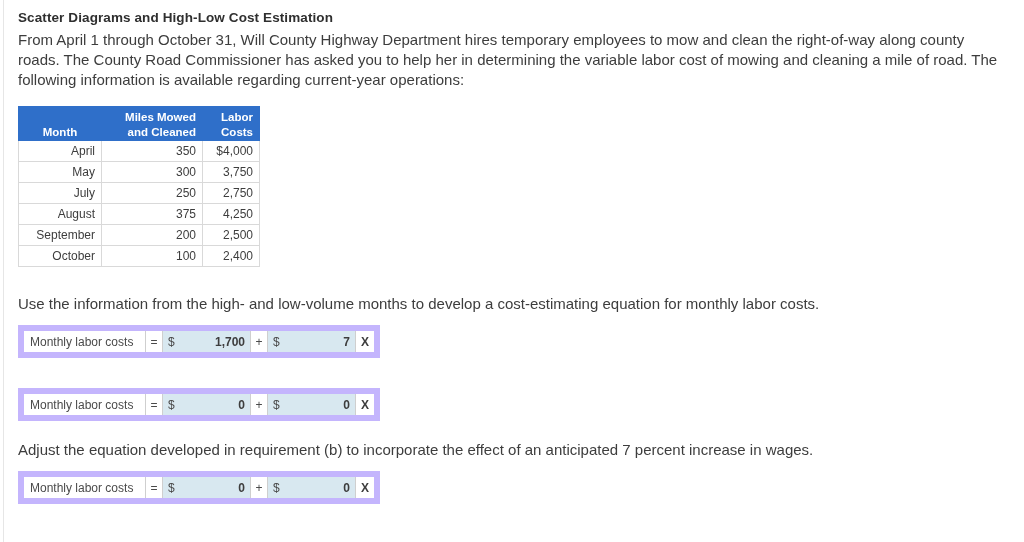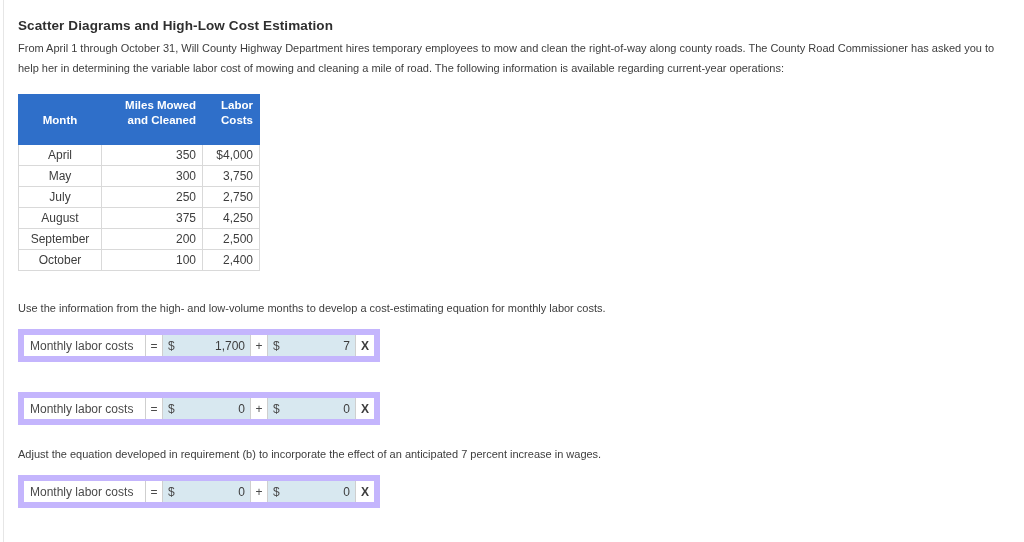--- a/index.html
+++ b/index.html
@@ -26,7 +26,7 @@
   .wrap {
     position: absolute;
     left: 18px;
-    top: 12px;
+    top: 4px;
     width: 992px;
   }
   .title {

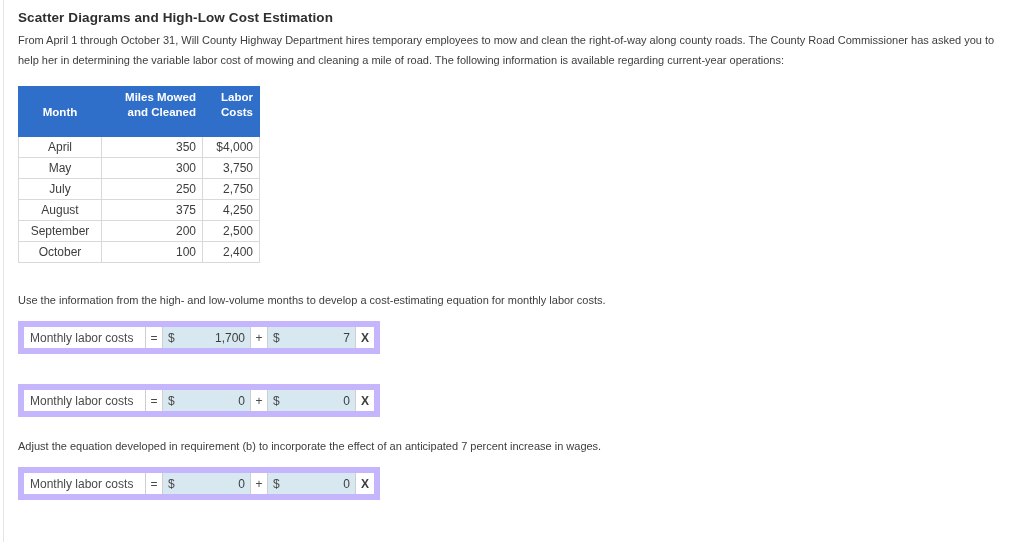--- a/index.html
+++ b/index.html
@@ -37,7 +37,7 @@
     letter-spacing: 0.1px;
   }
   .para {
-    font-size: 11px;
+    font-size: 15px;
     line-height: 20px;
     color: #3d3d3d;
     margin: 5px 0 0 0;

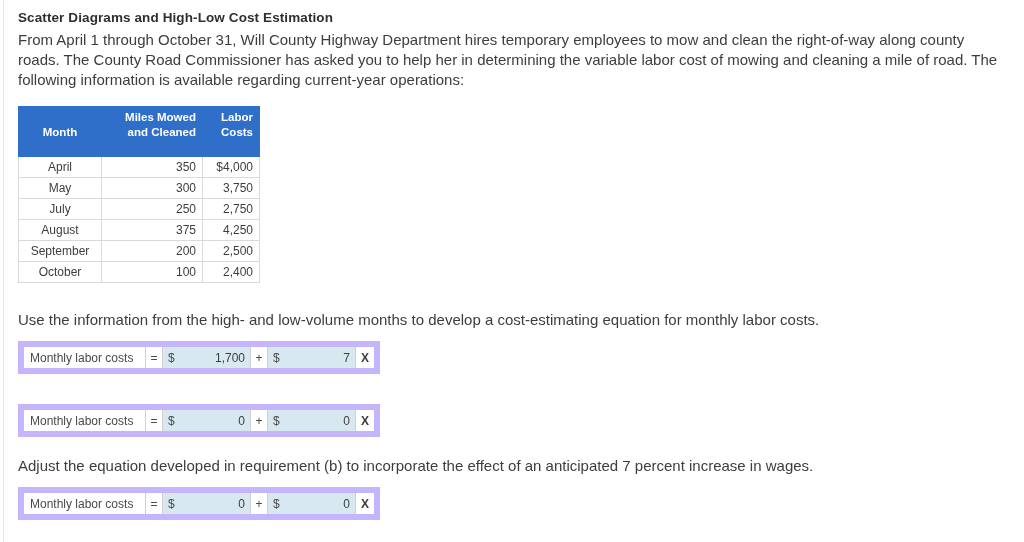--- a/index.html
+++ b/index.html
@@ -56,7 +56,7 @@
     font-size: 11.5px;
     font-weight: bold;
     text-align: right;
-    padding: 3px 6px 16px 6px;
+    padding: 3px 6px 0 6px;
     vertical-align: bottom;
     line-height: 15px;
     border: 1px solid #2f6fc9;

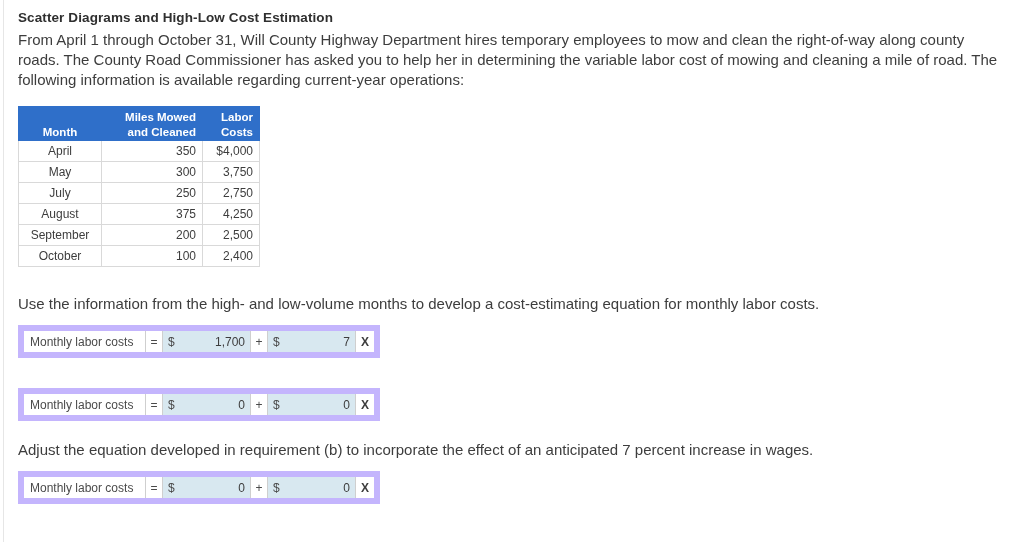--- a/index.html
+++ b/index.html
@@ -75,7 +75,7 @@
     height: 15px;
     line-height: 15px;
   }
-  table.data td.c-month { text-align: center; }
+  table.data td.c-month { text-align: right; }
   table.data td.c-num { text-align: right; }
 
   

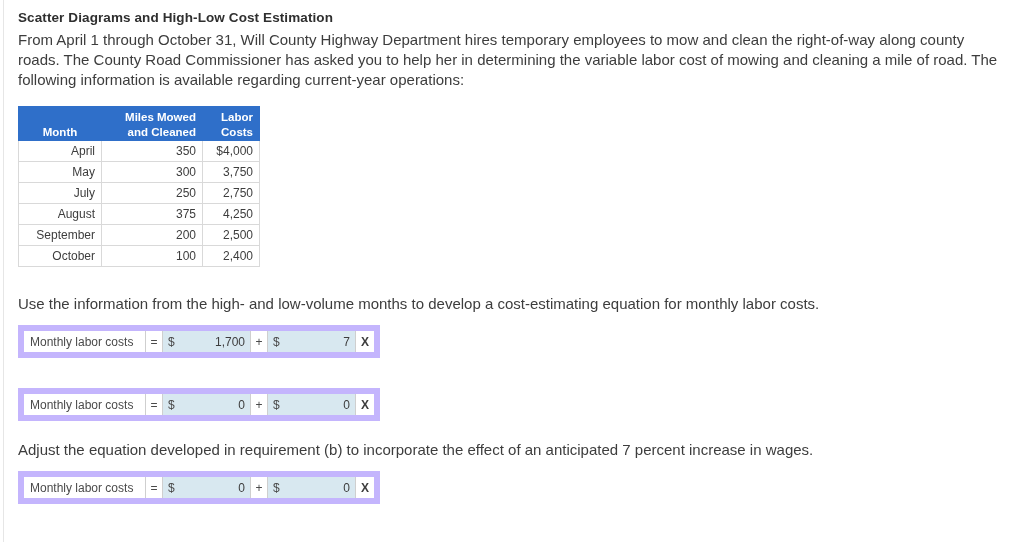--- a/index.html
+++ b/index.html
@@ -108,7 +108,7 @@
     padding: 0 5px;
   }
   .cell.field .dollar { color: #4a4a4a; }
-  .cell.field .val { color: #3d3d3d; }
+  .cell.field .val { color: #3d3d3d; font-weight: bold; }
   .cell.xbtn {
     width: 18px;
     justify-content: center;

